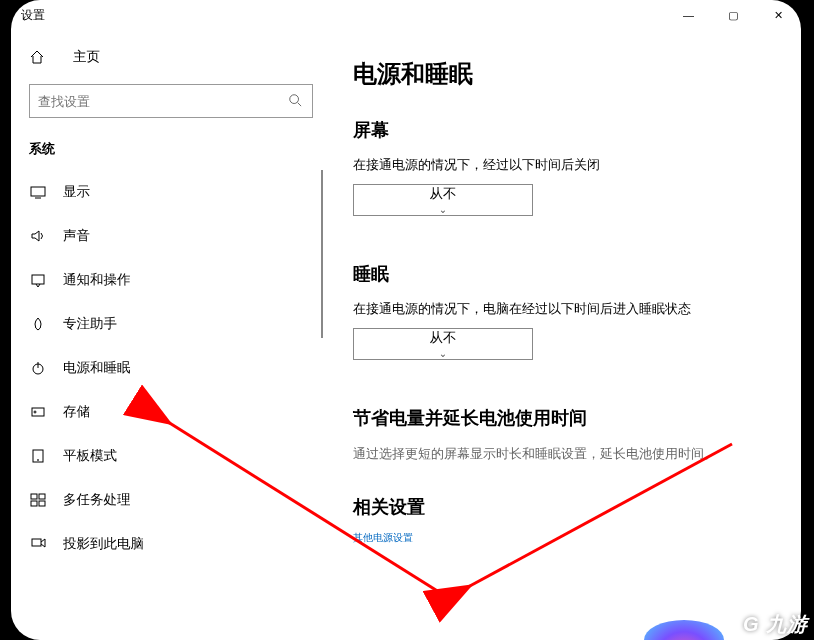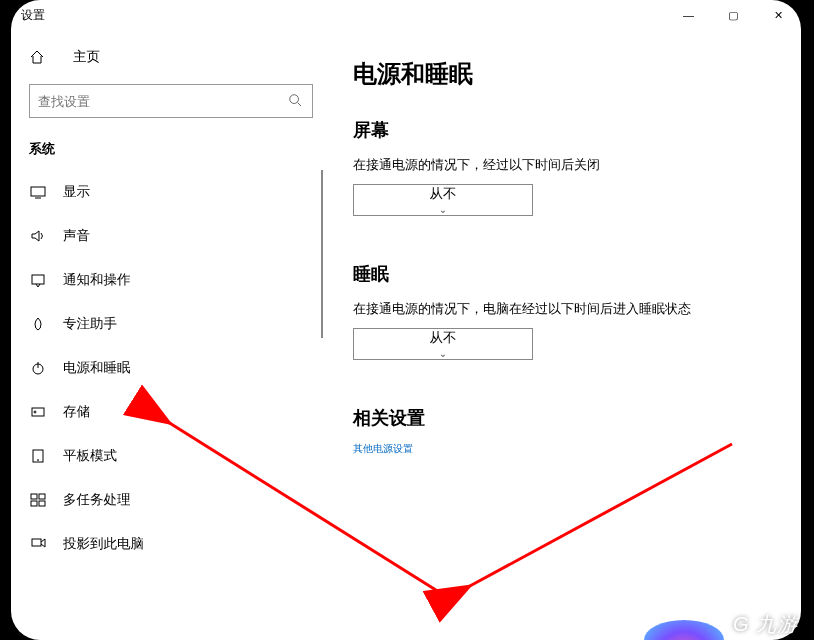--- a/index.html
+++ b/index.html
@@ -183,6 +183,10 @@
         </div>
       </div>
 
+      <div class="block" style="margin-bottom:30px">
+        <div class="subhead">节省电量并延长电池使用时间</div>
+        <div class="desc">通过选择更短的屏幕显示时长和睡眠设置，延长电池使用时间。</div>
+      </div>
 
       <div>
         <div class="subhead" style="margin-bottom:12px">相关设置</div>

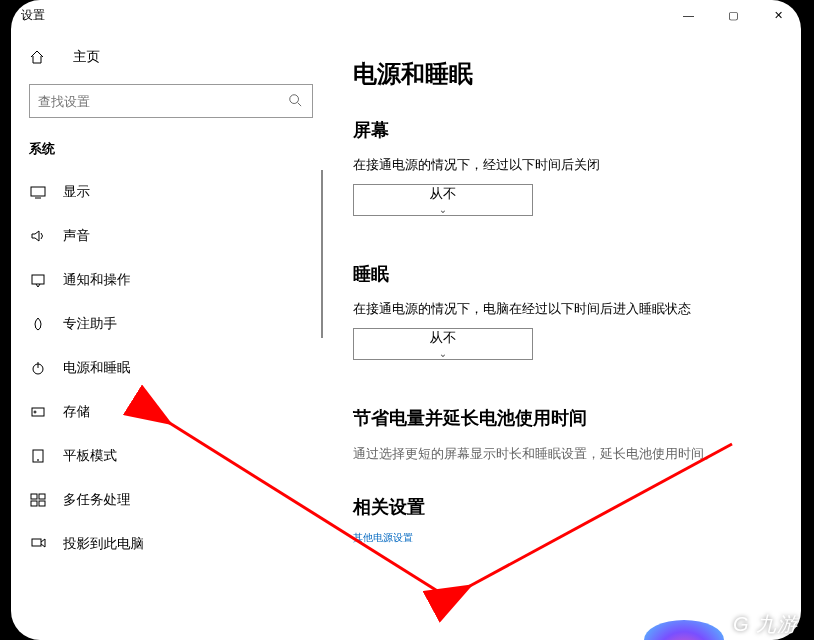--- a/index.html
+++ b/index.html
@@ -30,7 +30,7 @@
 .desc { font-size: 13px; color: #666; margin-bottom: 18px; line-height: 1.6; }
 .link { color: #0067c0; font-size: 10px; cursor: pointer; }
 .annotations { position: absolute; inset: 0; pointer-events: none; z-index: 100; }
-.watermark { position: absolute; right: 16px; bottom: 2px; color: #fff; font-size: 20px; font-weight: 400; font-style: italic; pointer-events: none; text-shadow: 0 0 4px rgba(0,0,0,0.5); z-index: 200; letter-spacing: 1px; }
+.watermark { position: absolute; right: 6px; bottom: 2px; color: #fff; font-size: 20px; font-weight: 700; font-style: italic; pointer-events: none; text-shadow: 0 0 4px rgba(0,0,0,0.5); z-index: 200; letter-spacing: 1px; }
 .orb { position: absolute; right: 90px; bottom: -20px; width: 80px; height: 40px; background: radial-gradient(circle at 50% 100%, #ff4fa2, #6a3cff, #3cc8ff); border-radius: 50% 50% 0 0; opacity: 0.9; z-index: 150; }
 </style>
 </head>

